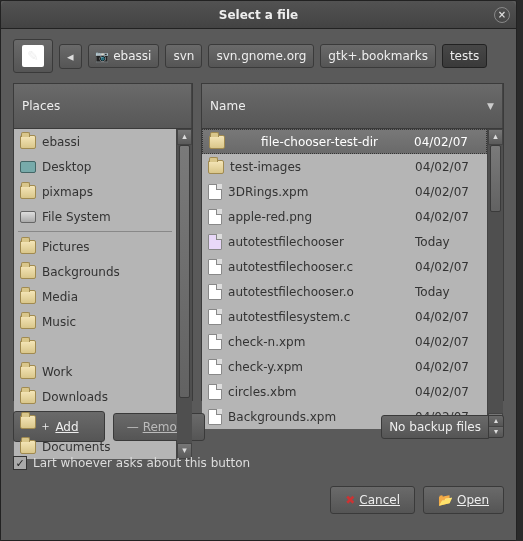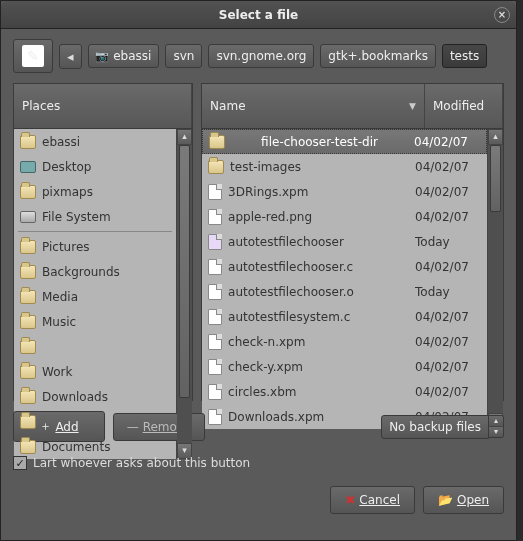--- a/index.html
+++ b/index.html
@@ -377,9 +377,6 @@
             <span style="flex:1"></span>
             <span class="sort-arrow">▼</span>
           </div>
-          <div class="col" style="width:78px">
-            <span>Modified</span>
-          </div>
         </div>
         <div class="panel-wrap">
           <div class="list-body" id="files-body">

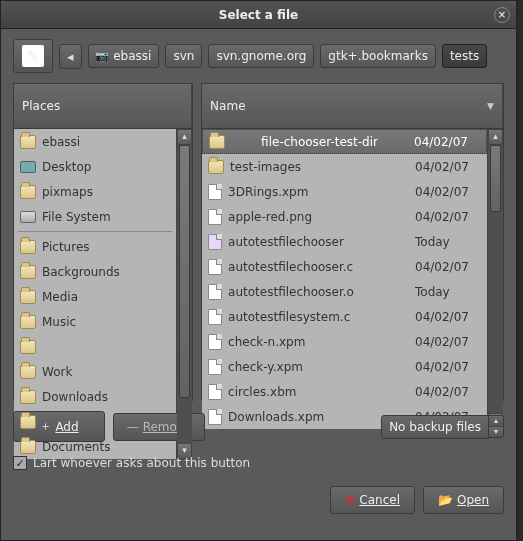--- a/index.html
+++ b/index.html
@@ -437,7 +437,7 @@
               </div>
               <div class="row">
                 <span class="file-icon"></span>
-                <span class="fname">Downloads.xpm</span>
+                <span class="fname">Backgrounds.xpm</span>
                 <span class="fmod">04/02/07</span>
               </div>
             </div>

